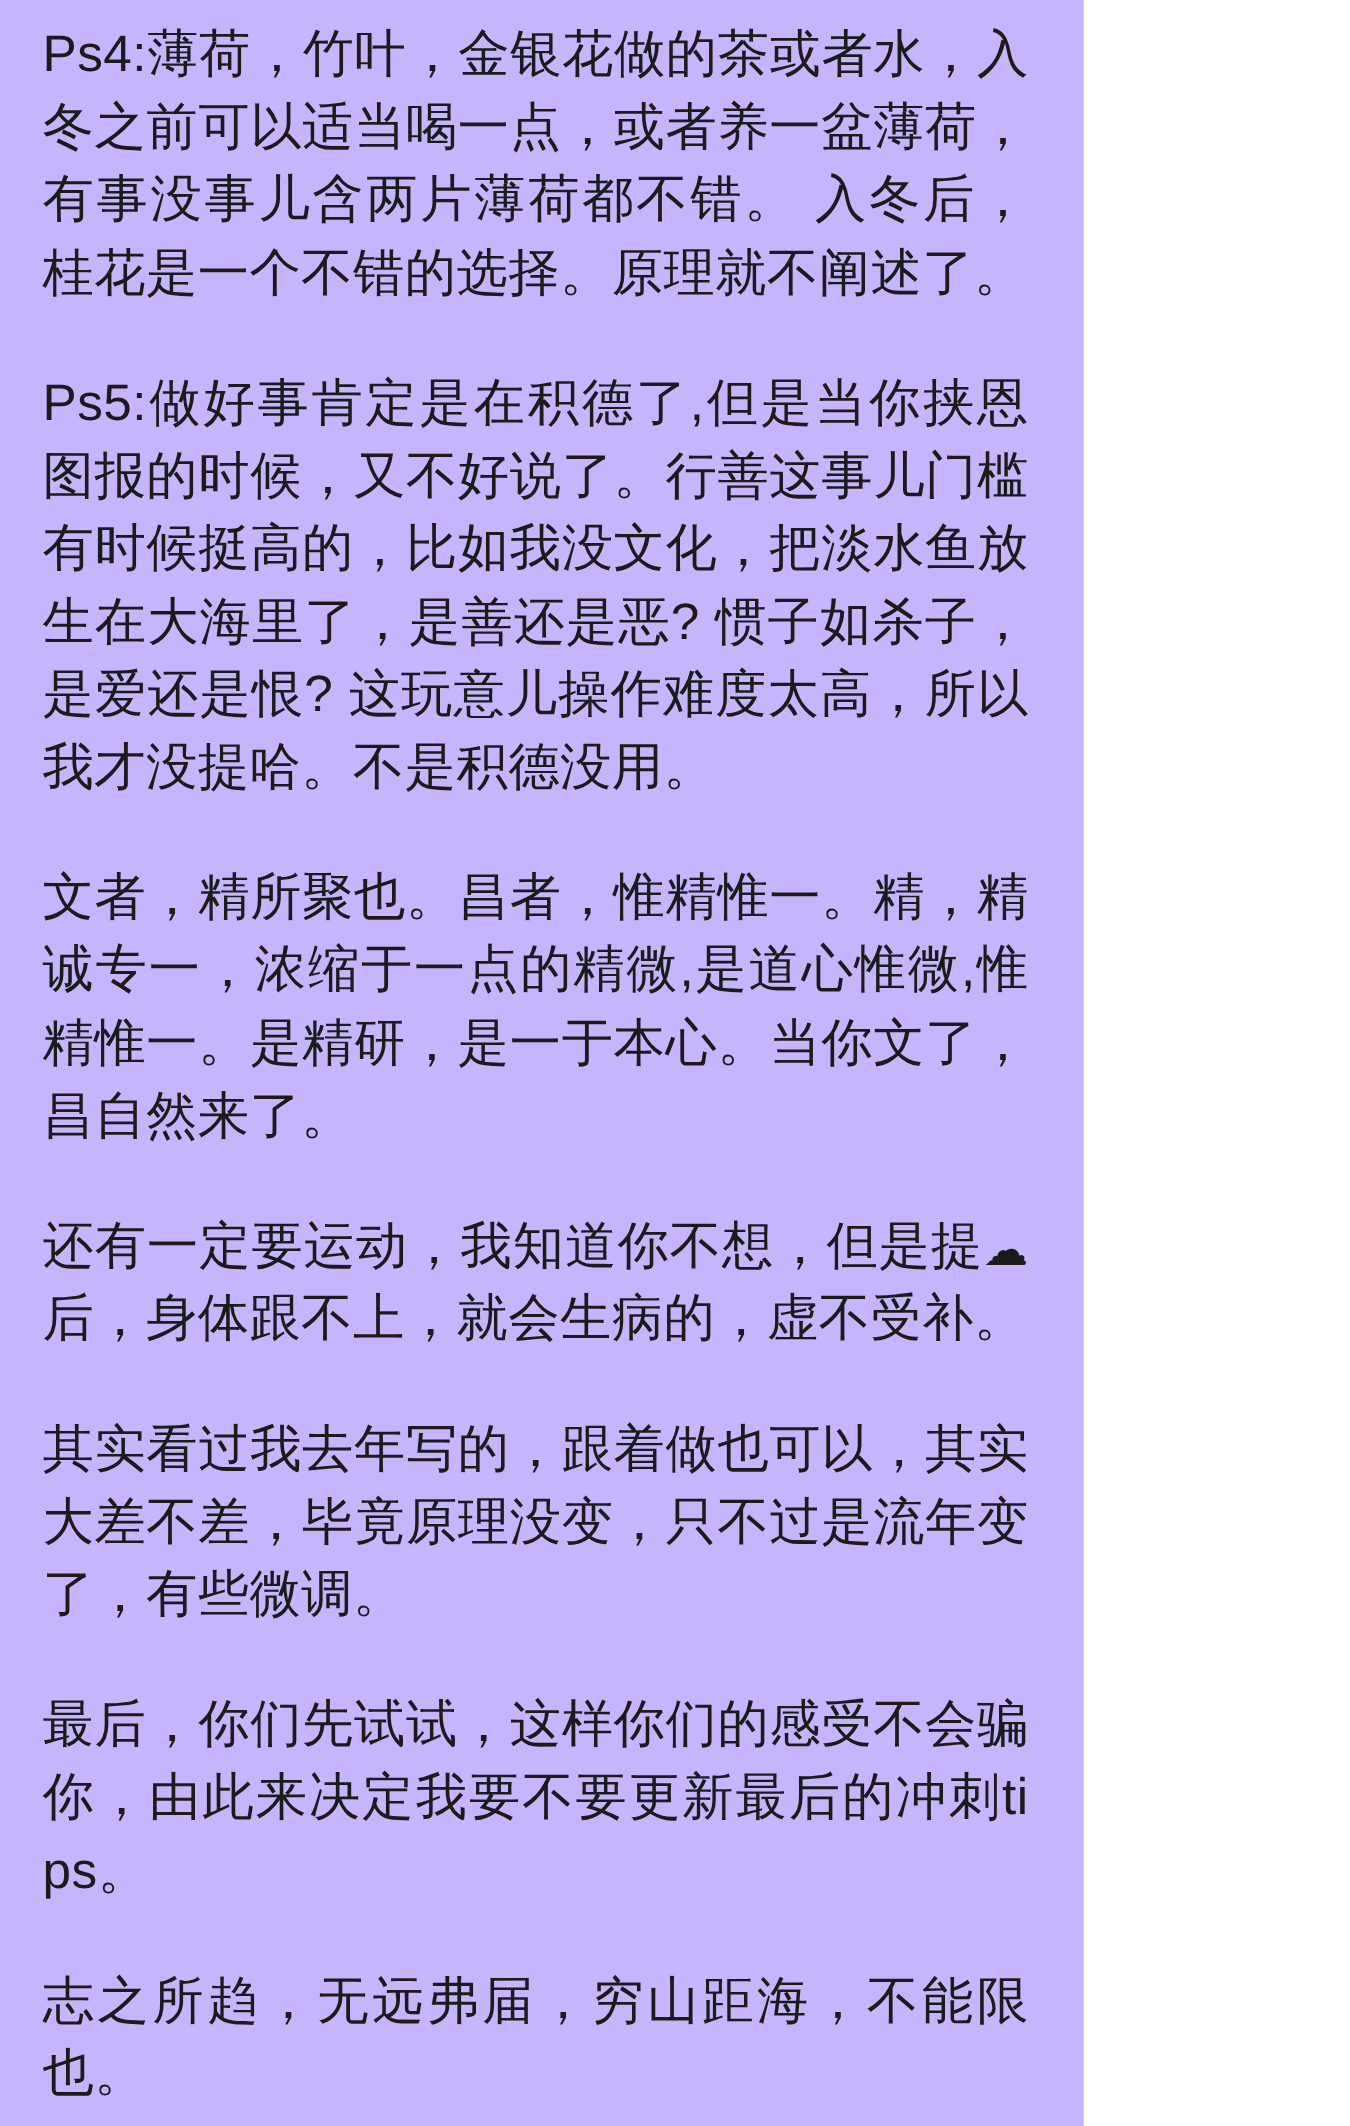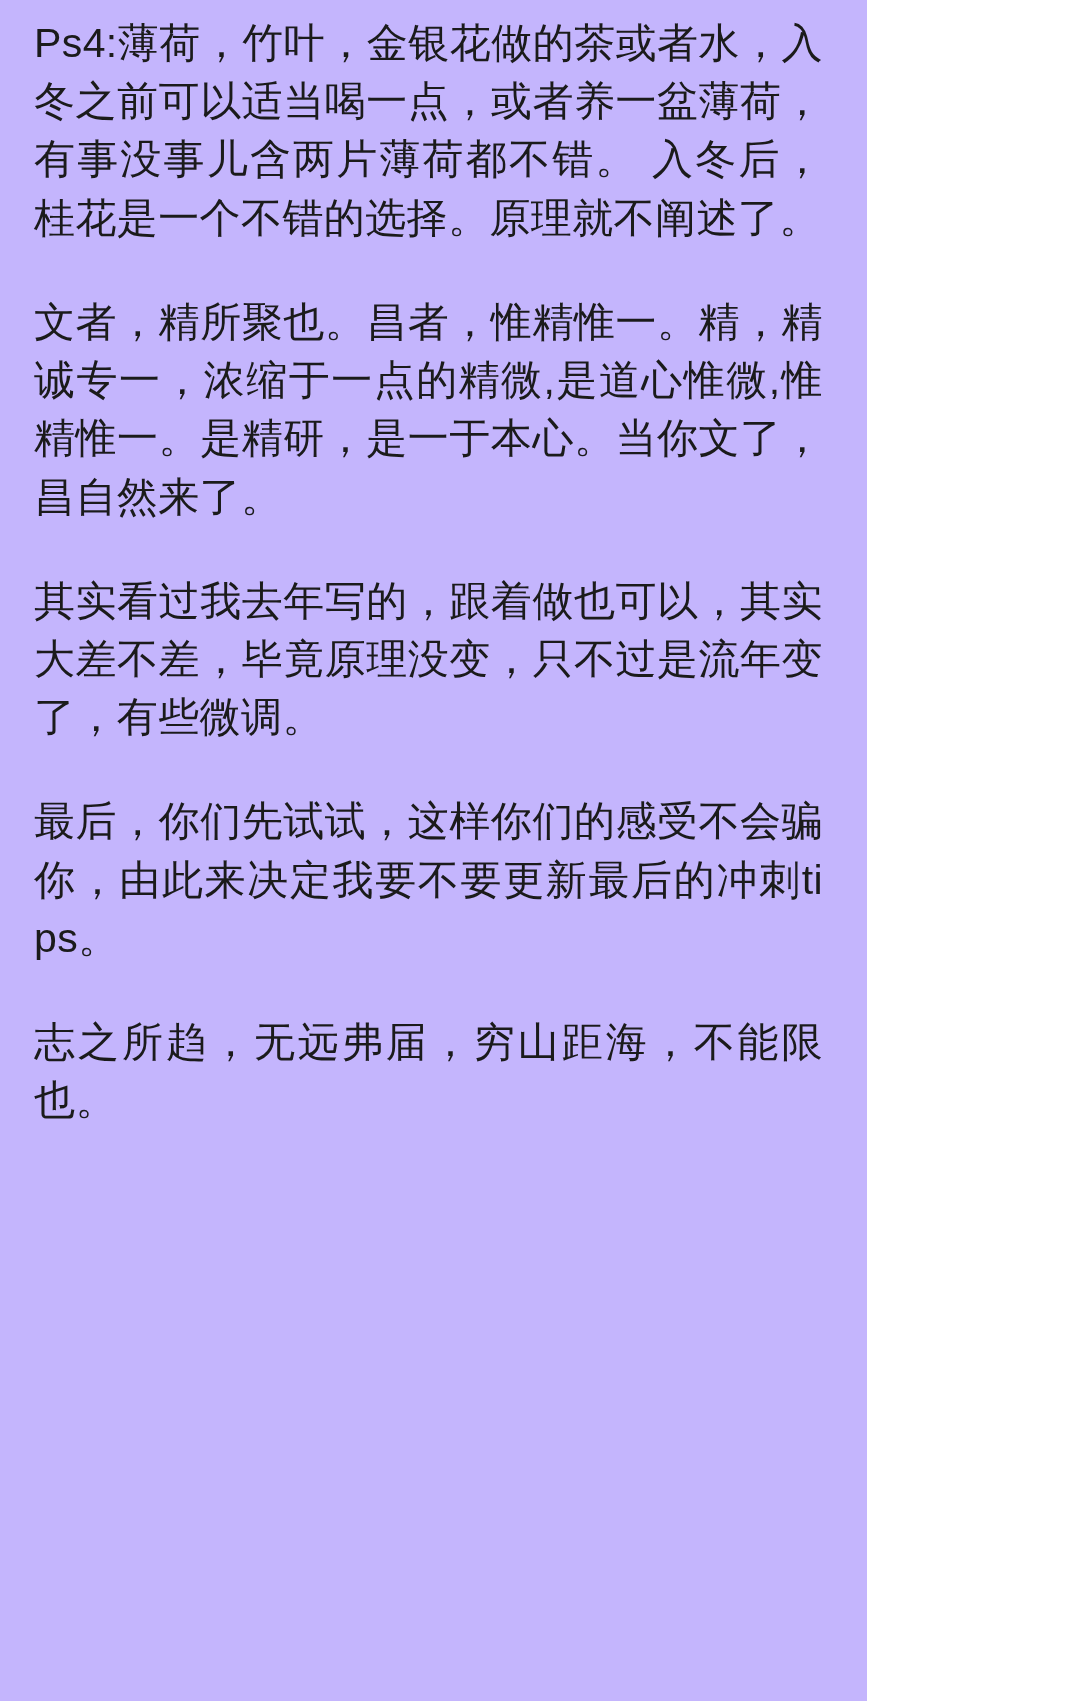--- a/index.html
+++ b/index.html
@@ -48,6 +48,7 @@
 
   <p class="para">Ps4:薄荷，竹叶，金银花做的茶或者水，入冬之前可以适当喝一点，或者养一盆薄荷，有事没事儿含两片薄荷都不错。 入冬后，桂花是一个不错的选择。原理就不阐述了。</p>
 
+  <p class="para">Ps5:做好事肯定是在积德了,但是当你挟恩图报的时候，又不好说了。行善这事儿门槛有时候挺高的，比如我没文化，把淡水鱼放生在大海里了，是善还是恶? 惯子如杀子，是爱还是恨? 这玩意儿操作难度太高，所以我才没提哈。不是积德没用。</p>
 
 
   <p class="para">文者，精所聚也。昌者，惟精惟一。精，精诚专一，浓缩于一点的精微,是道心惟微,惟精惟一。是精研，是一于本心。当你文了，昌自然来了。</p>

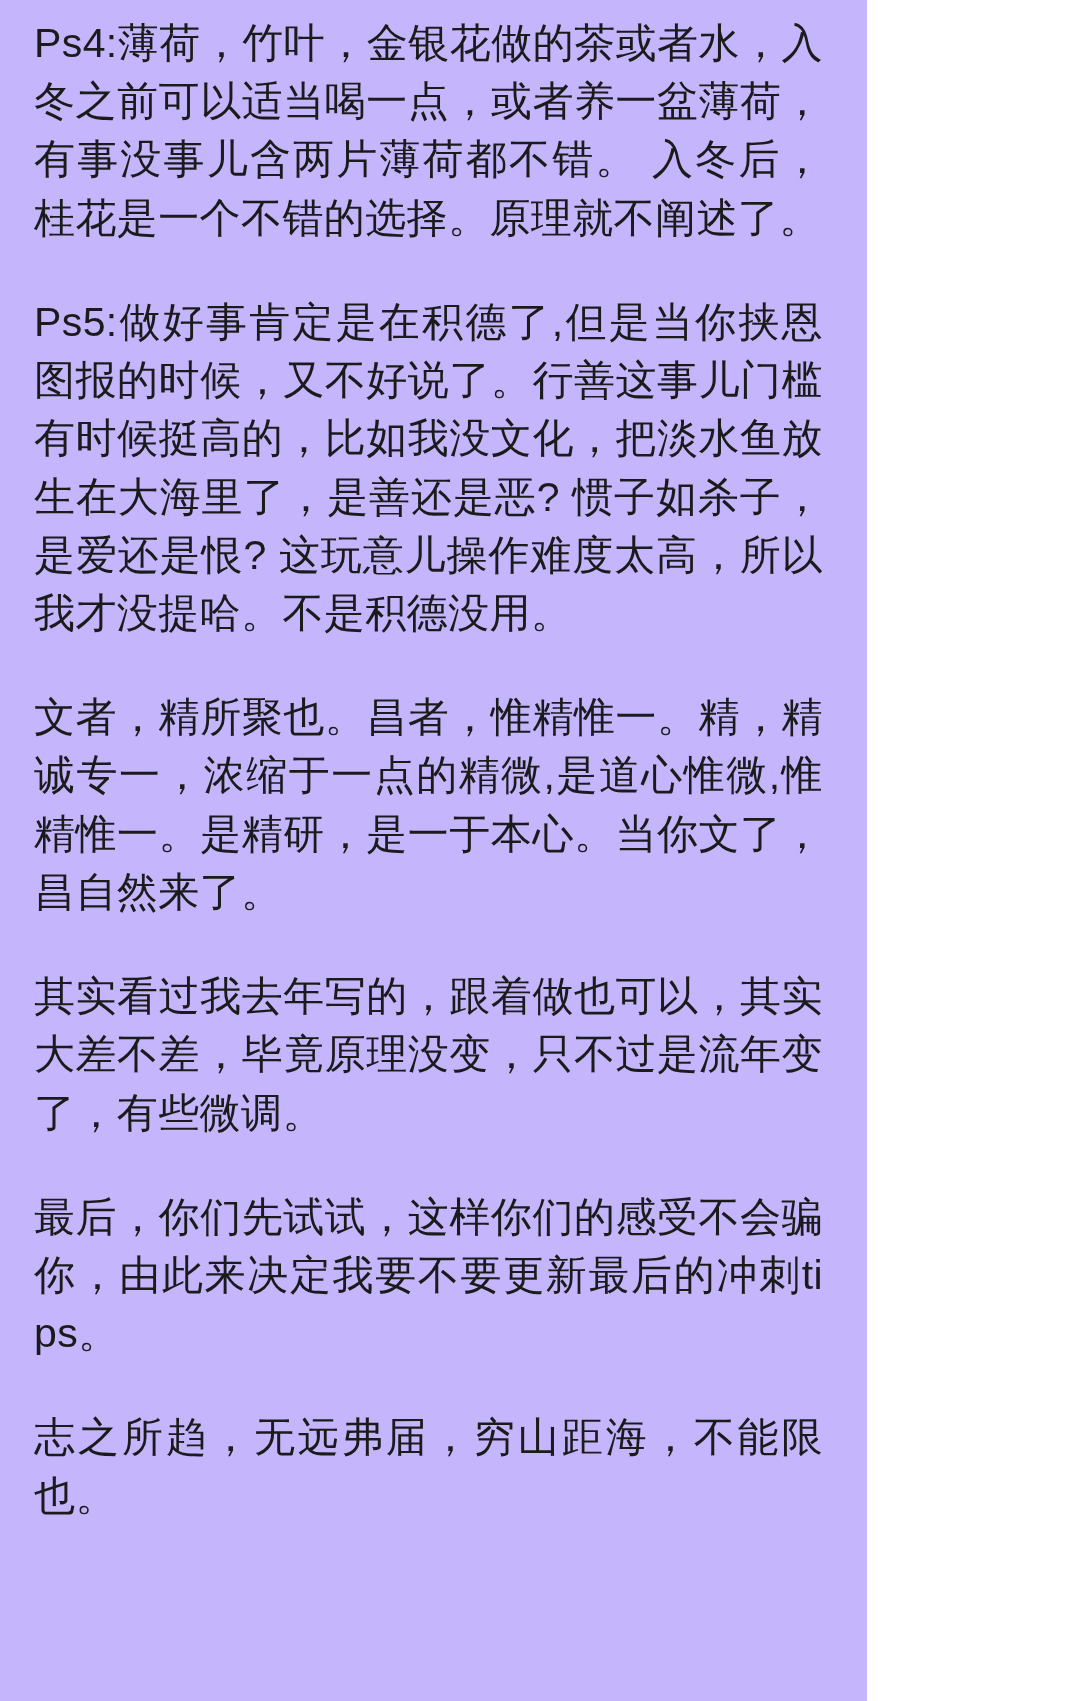--- a/index.html
+++ b/index.html
@@ -53,6 +53,7 @@
 
   <p class="para">文者，精所聚也。昌者，惟精惟一。精，精诚专一，浓缩于一点的精微,是道心惟微,惟精惟一。是精研，是一于本心。当你文了，昌自然来了。</p>
 
+  <p class="para"><span>还有一定要运动，我知道你不想，但是提</span><span class="cloud-emoji">☁</span><span>后，身体跟不上，就会生病的，虚不受补。</span></p>
 
   <p class="para">其实看过我去年写的，跟着做也可以，其实大差不差，毕竟原理没变，只不过是流年变了，有些微调。</p>
 

